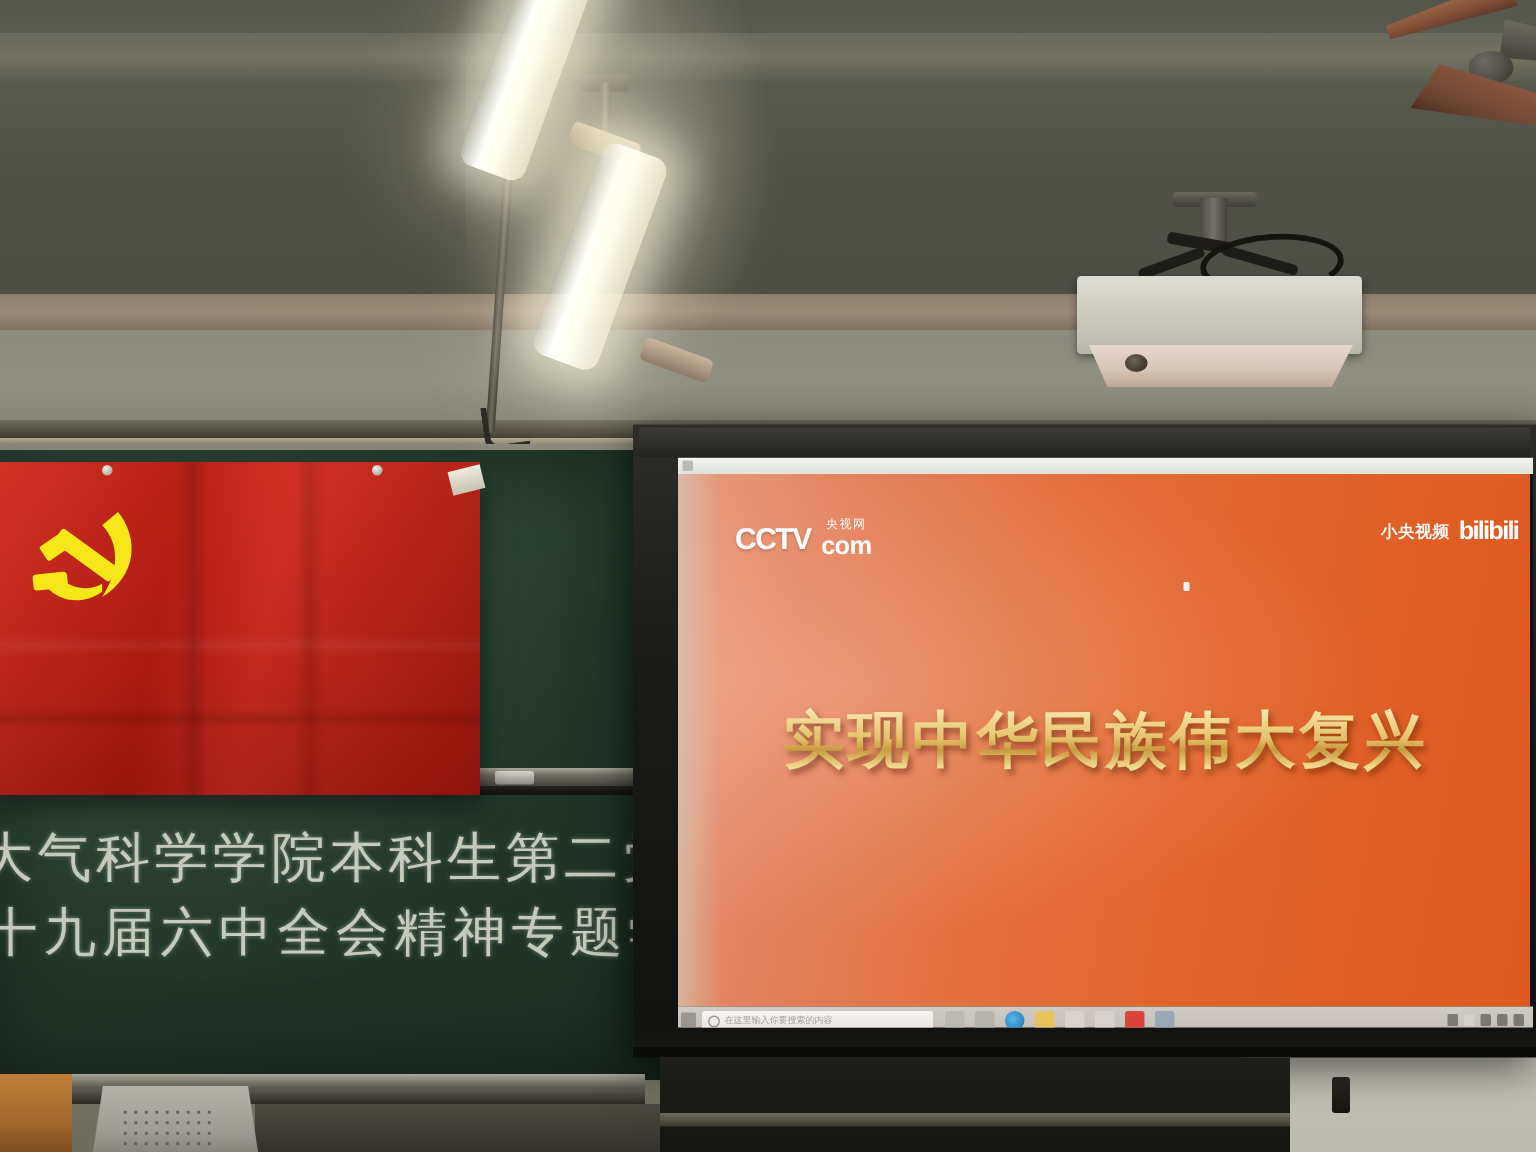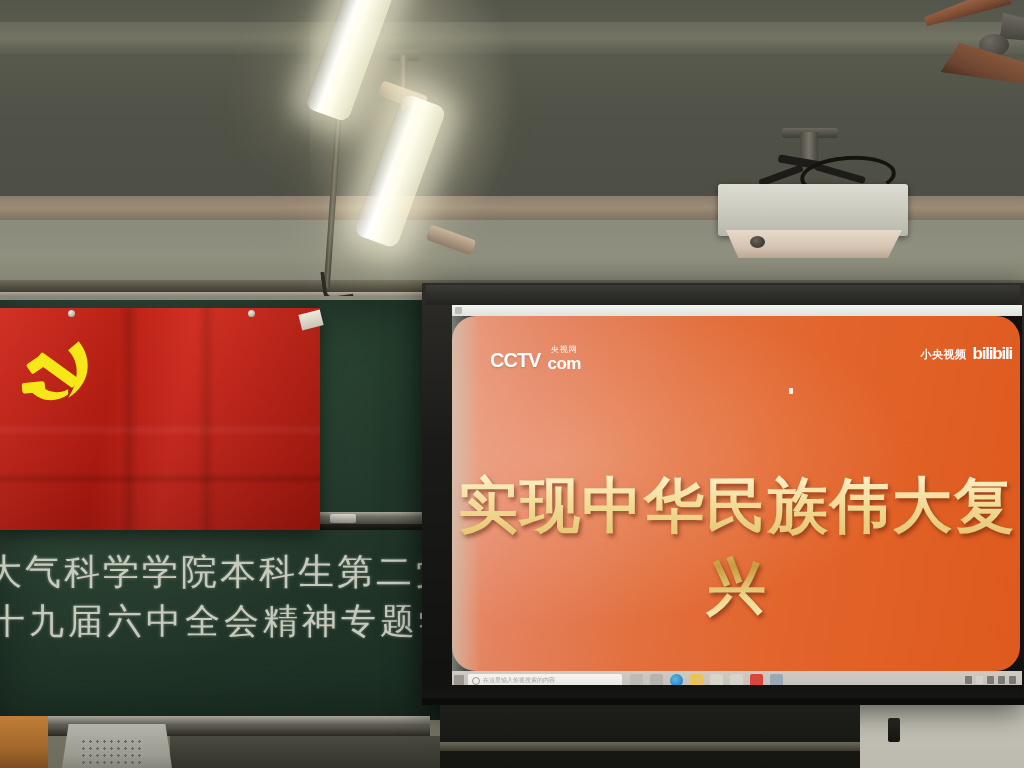--- a/index.html
+++ b/index.html
@@ -159,7 +159,7 @@
   .titlebar-ic{position:absolute;left:3px;top:2px;width:7px;height:7px;border-radius:1px;
     background:#b9bdb6;}
   .slide{position:absolute;left:0;top:11px;width:568px;height:355px;
-    background:linear-gradient(100deg,#e79a7c 0%,#e4825f 16%,#e2703f 38%,#e2652c 60%,#e05f24 80%,#de5a1f 100%);border-radius:24px;}
+    background:linear-gradient(100deg,#e79a7c 0%,#e4825f 16%,#e2703f 38%,#e2652c 60%,#e05f24 80%,#de5a1f 100%);}
   .slide-vig{position:absolute;left:0;top:0;width:570px;height:355px;
     background:radial-gradient(ellipse at 18% 40%,rgba(255,220,200,.28) 0%,rgba(255,200,170,0) 55%);}
   .slide-left-band{position:absolute;left:0;top:0;width:28px;height:355px;

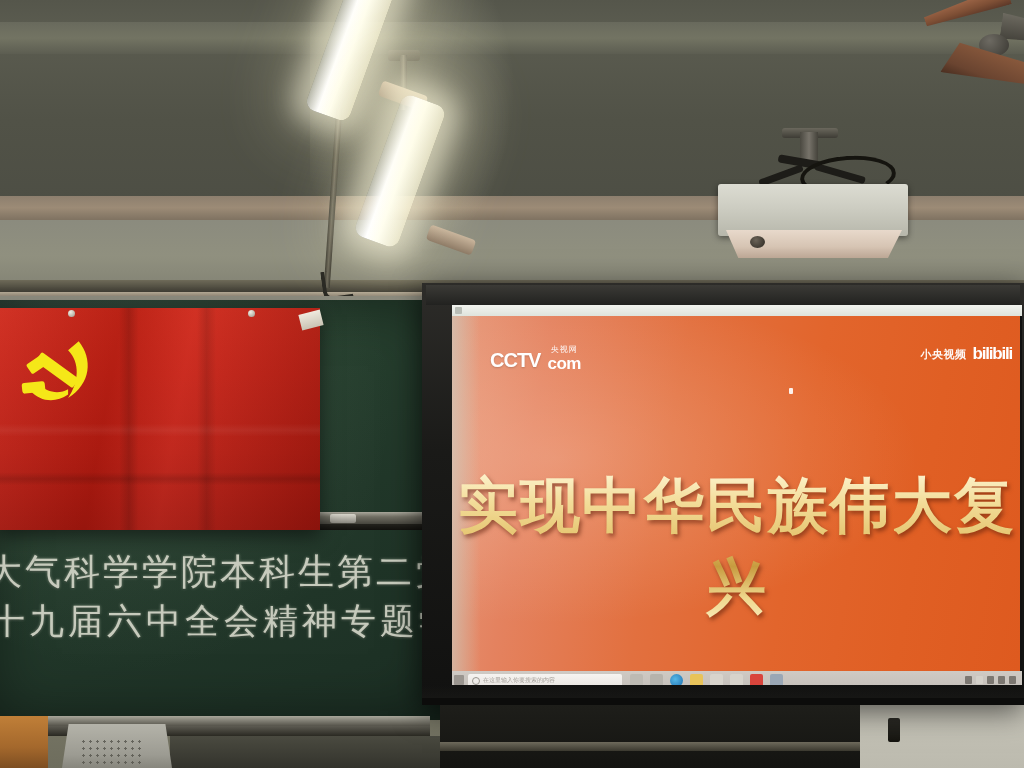--- a/index.html
+++ b/index.html
@@ -177,7 +177,7 @@
   .dot-cursor{position:absolute;left:337px;top:72px;width:4px;height:6px;border-radius:1px;
     background:#fff;opacity:.9;}
   .slide-title{position:absolute;left:0;top:150px;width:570px;text-align:center;
-    font-size:60px;font-weight:bold;letter-spacing:2px;
+    font-size:41px;font-weight:bold;letter-spacing:2px;
     font-family:Liberation Serif, serif;
     background:linear-gradient(180deg,#fff7d8 0%,#f3dd9a 22%,#e3c169 48%,#c79b3f 62%,#f0d98f 82%,#fbeec2 100%);
     -webkit-background-clip:text;background-clip:text;color:transparent;

